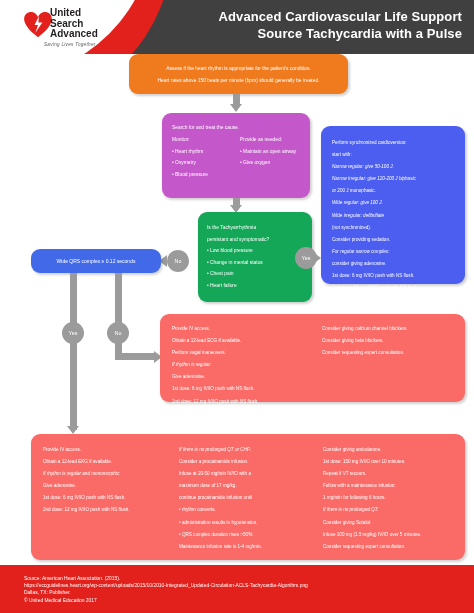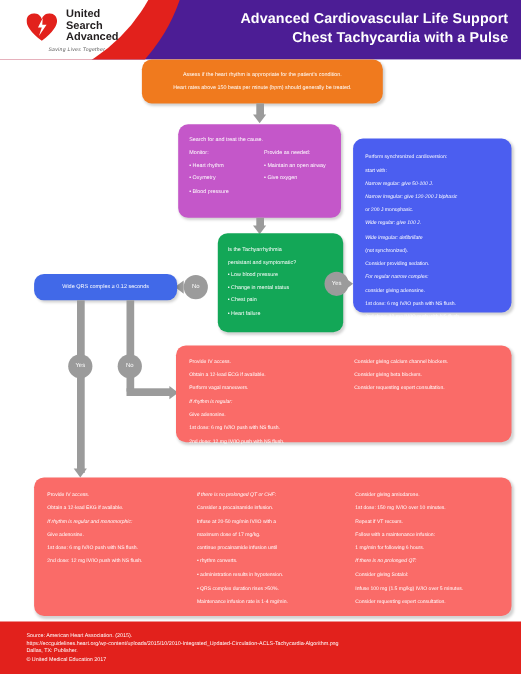--- a/index.html
+++ b/index.html
@@ -33,7 +33,7 @@
   }
   .logo-heart{position:absolute;left:0;top:4px;width:28px;height:26px;}
   .logo-text{
-    position:absolute;left:36px;top:0px;
+    position:absolute;left:26px;top:0px;
     color:#231f20;font-weight:bold;font-size:10px;line-height:10.5px;
   }
   .logo-tag{

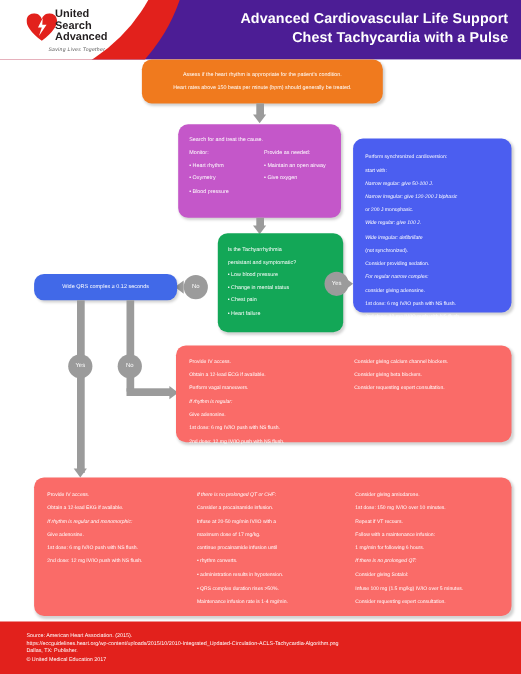--- a/index.html
+++ b/index.html
@@ -12,7 +12,7 @@
   
   .header{
     position:absolute;left:0;top:0;width:474px;height:54px;
-    background:#4c1d95;overflow:hidden;
+    background:#404040;overflow:hidden;
   }
   .header-title{
     position:absolute;right:12px;top:8px;

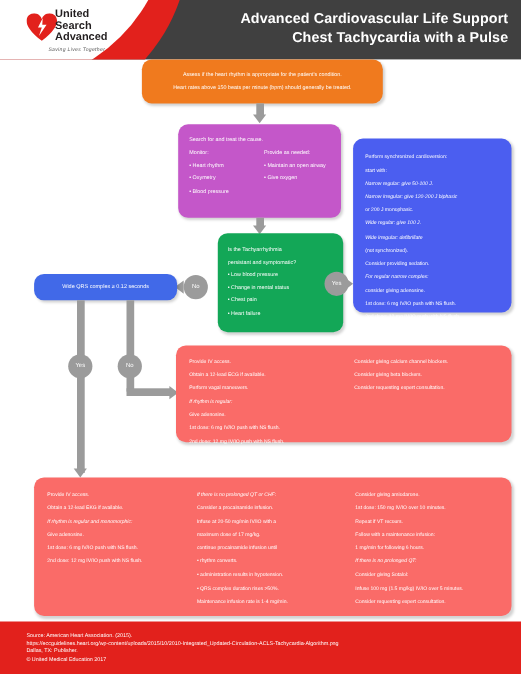--- a/index.html
+++ b/index.html
@@ -141,7 +141,7 @@
   <div class="white-swoop"></div>
   <div class="header-title">
     <div>Advanced Cardiovascular Life Support</div>
-    <div>Chest Tachycardia with a Pulse</div>
+    <div>Source Tachycardia with a Pulse</div>
   </div>
 </div>
 

